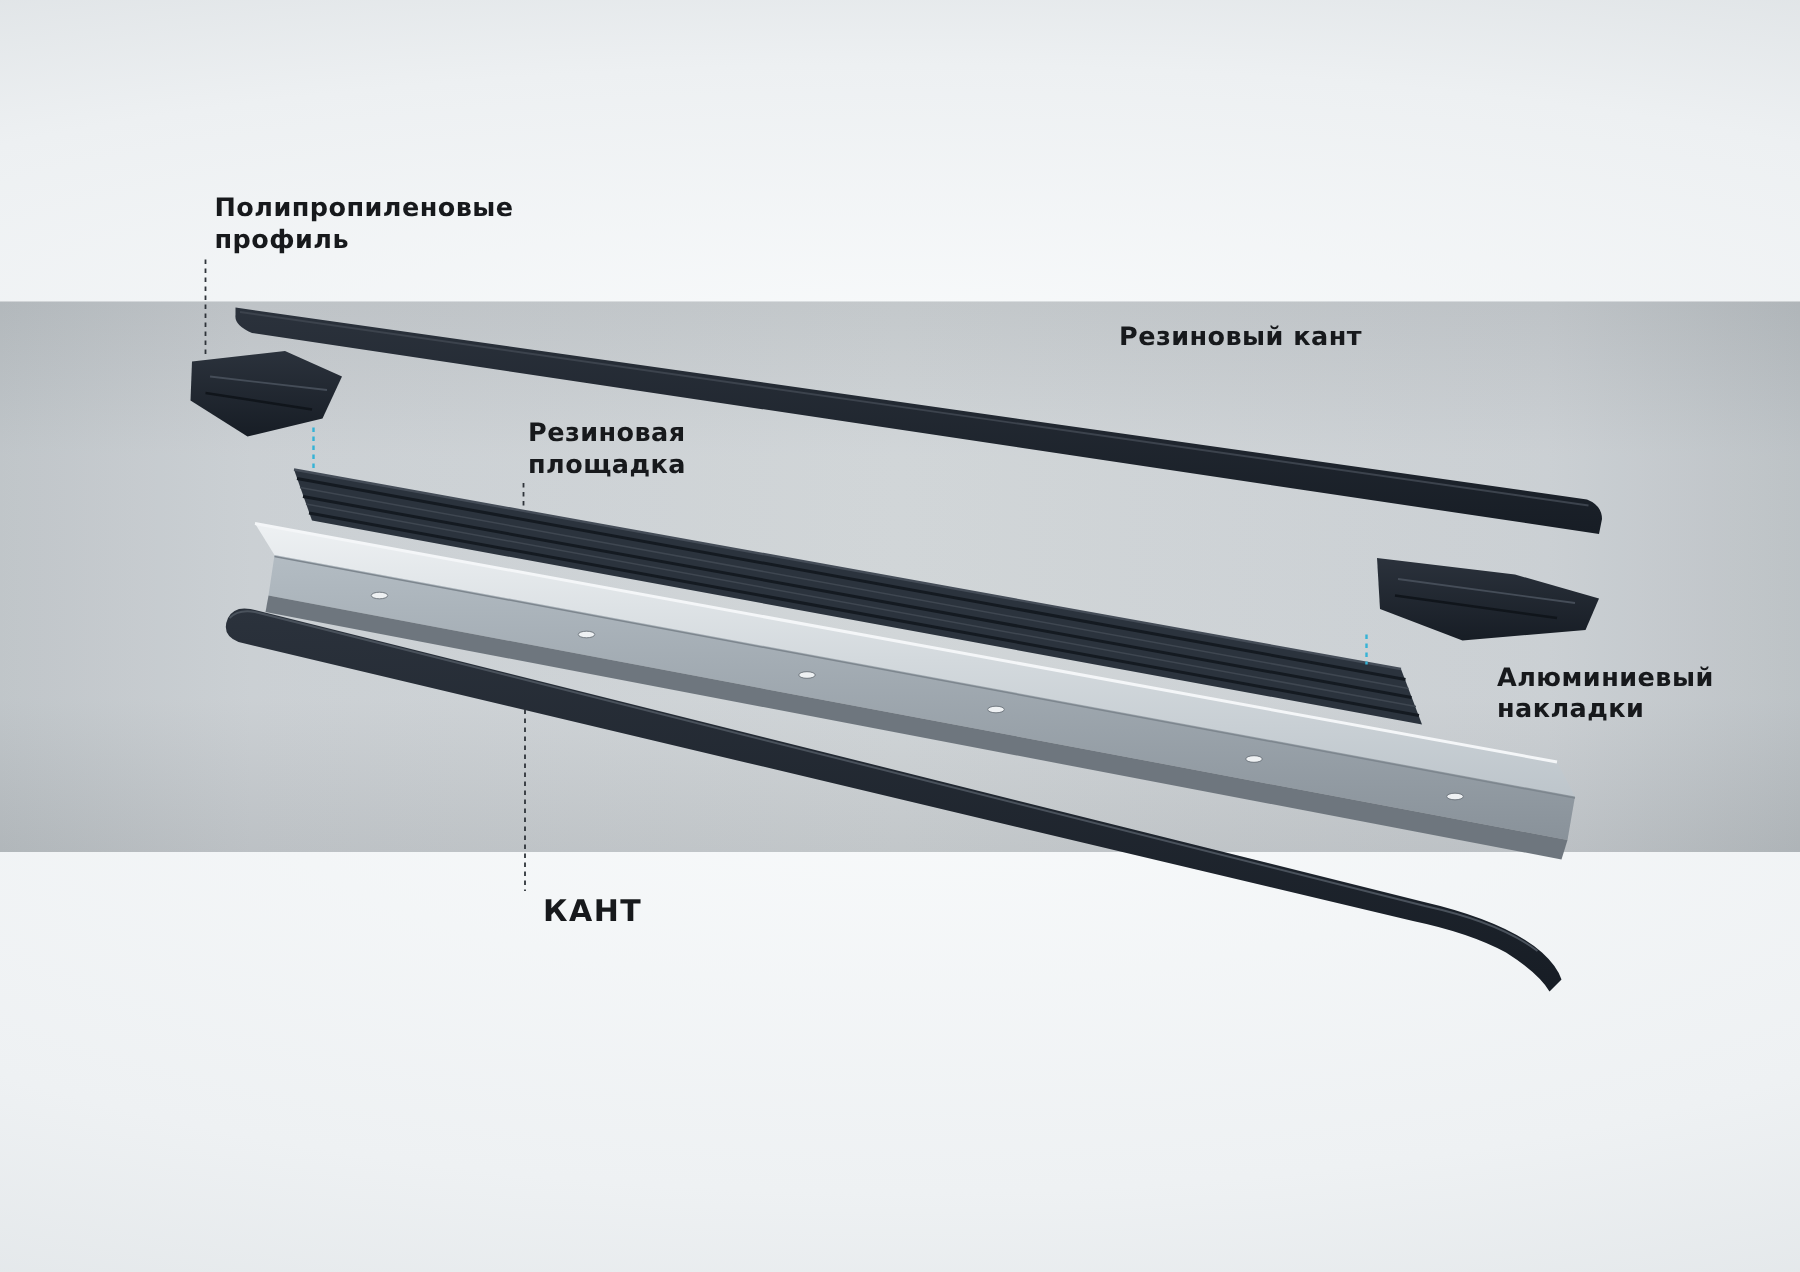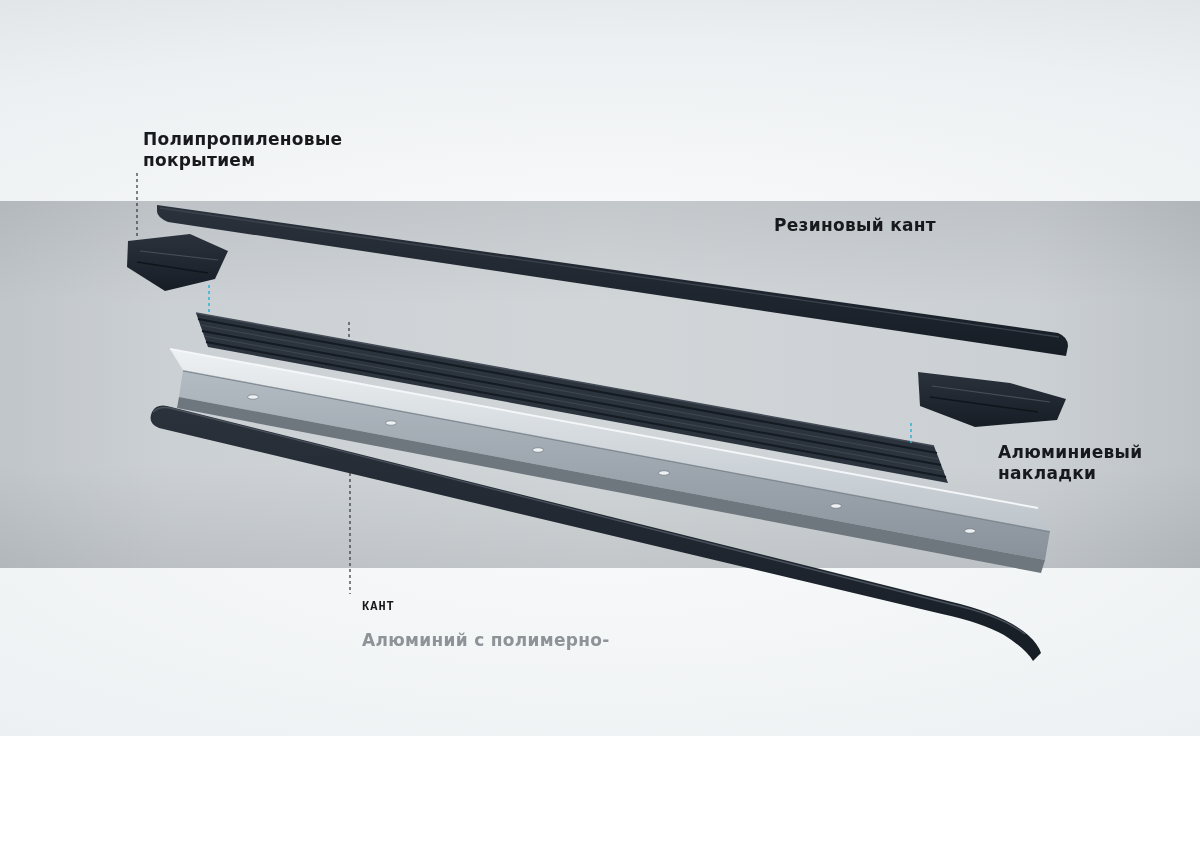--- a/index.html
+++ b/index.html
@@ -7,7 +7,7 @@
   .stage {
     position: relative;
     width: 1200px;
-    height: 736px;
+    height: 848px;
     overflow: hidden;
     font-family: "DejaVu Sans", "Liberation Sans", sans-serif;
     background: #eef1f2;

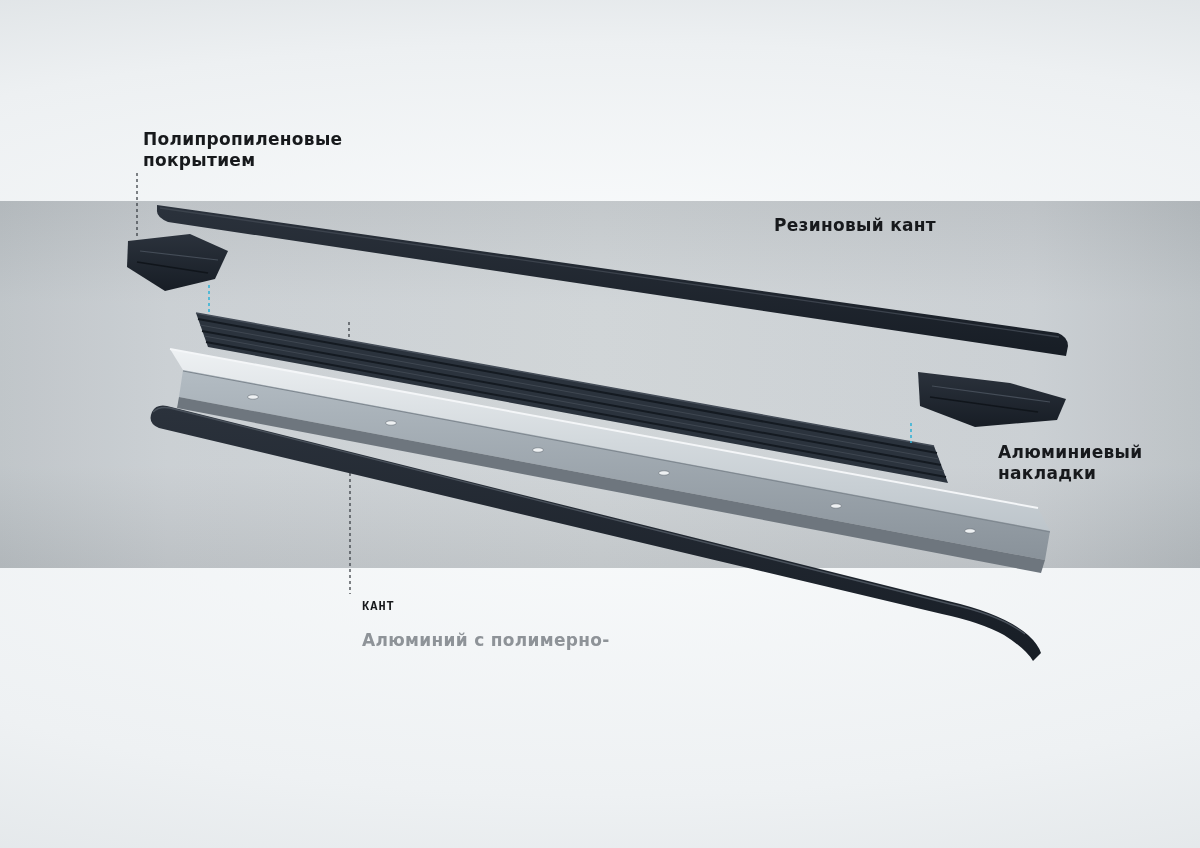--- a/index.html
+++ b/index.html
@@ -112,7 +112,7 @@
 
   <div class="label" style="left:143px; top:129px">
     <span class="ln">Полипропиленовые</span>
-    <span class="ln">покрытием</span>
+    <span class="ln">профиль</span>
   </div>
 
   <div class="label" style="left:774px; top:215px">

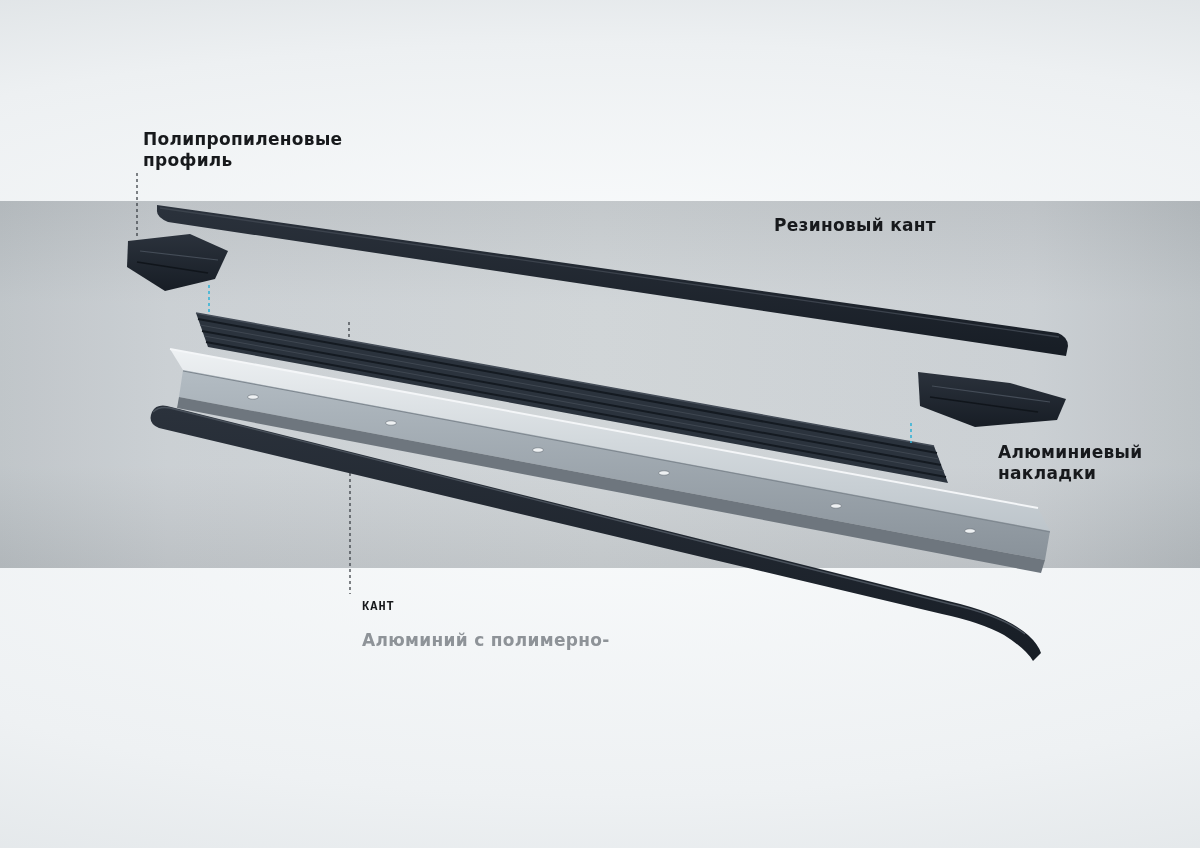--- a/index.html
+++ b/index.html
@@ -115,7 +115,7 @@
     <span class="ln">профиль</span>
   </div>
 
-  <div class="label" style="left:774px; top:215px">
+  <div class="label" style="left:746px; top:215px">
     <span class="ln">Резиновый кант</span>
   </div>
 

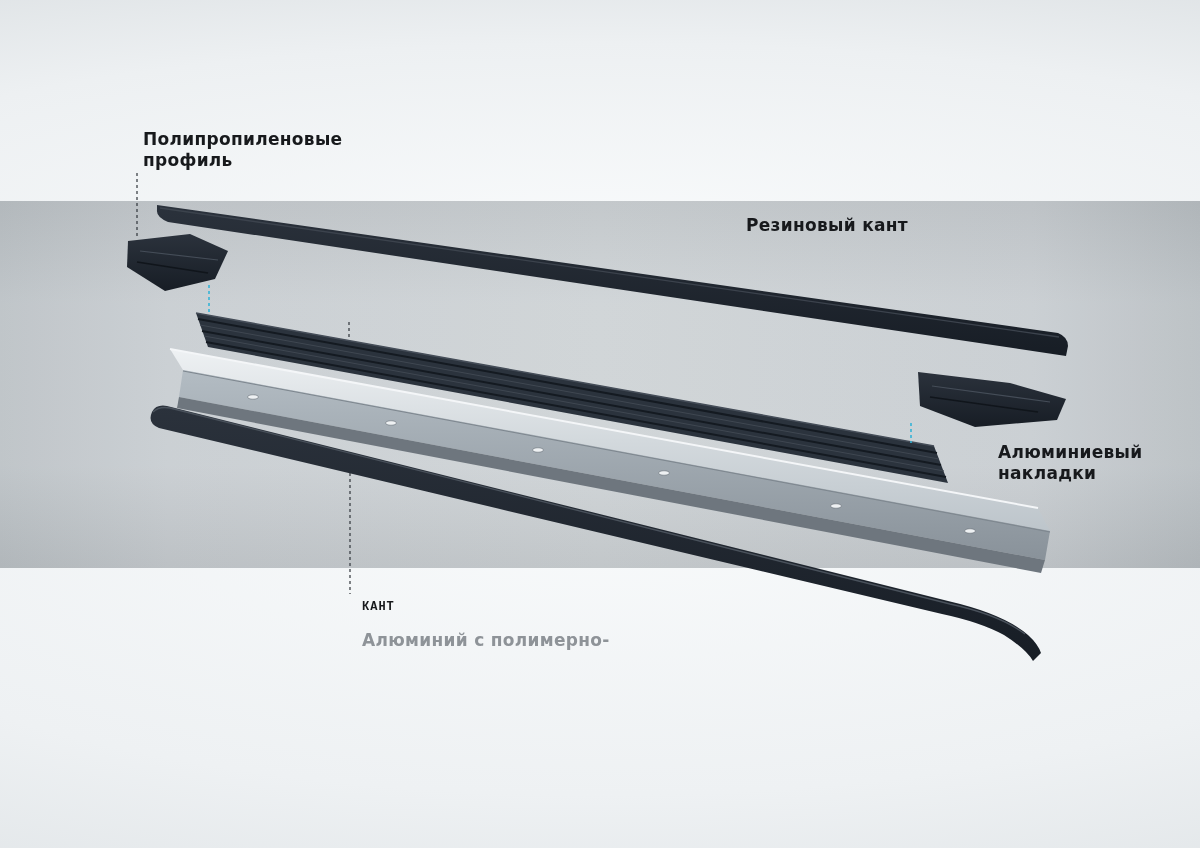--- a/index.html
+++ b/index.html
@@ -119,6 +119,10 @@
     <span class="ln">Резиновый кант</span>
   </div>
 
+  <div class="label" style="left:352px; top:279px">
+    <span class="ln">Резиновая</span>
+    <span class="ln">площадка</span>
+  </div>
 
   <div class="label" style="left:998px; top:442px">
     <span class="ln">Алюминиевый</span>

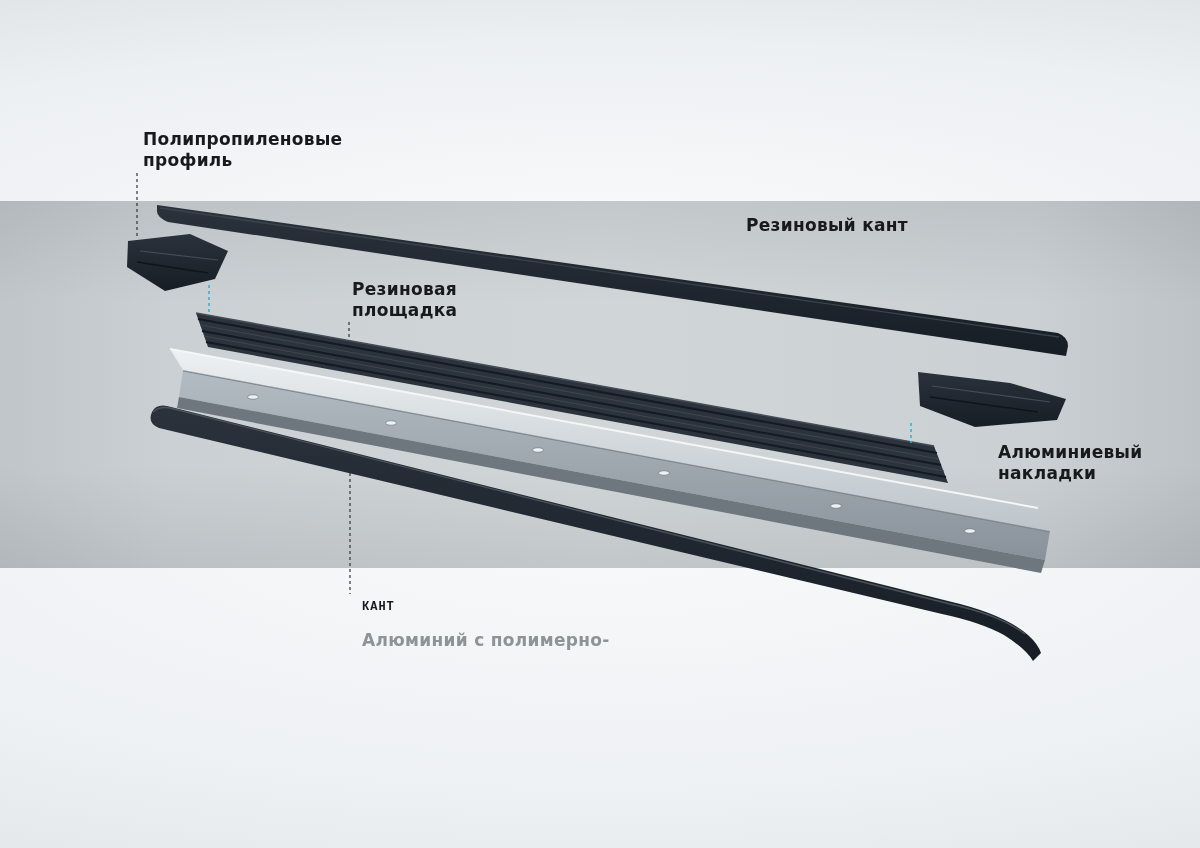--- a/index.html
+++ b/index.html
@@ -38,7 +38,7 @@
     white-space: nowrap;
   }
   .label .ln { display: block; }
-  .kant-title { display: block; font-size: 12px; letter-spacing: 1px; margin-bottom: 12px; font-family: Liberation Mono, monospace; }
+  .kant-title { display: block; font-size: 20px; letter-spacing: 1px; margin-bottom: 2px; }
   .subtitle { color: #8e9398; }
 
   .dash-dark { stroke: #2f343a; stroke-width: 1.2; stroke-dasharray: 3 3; }

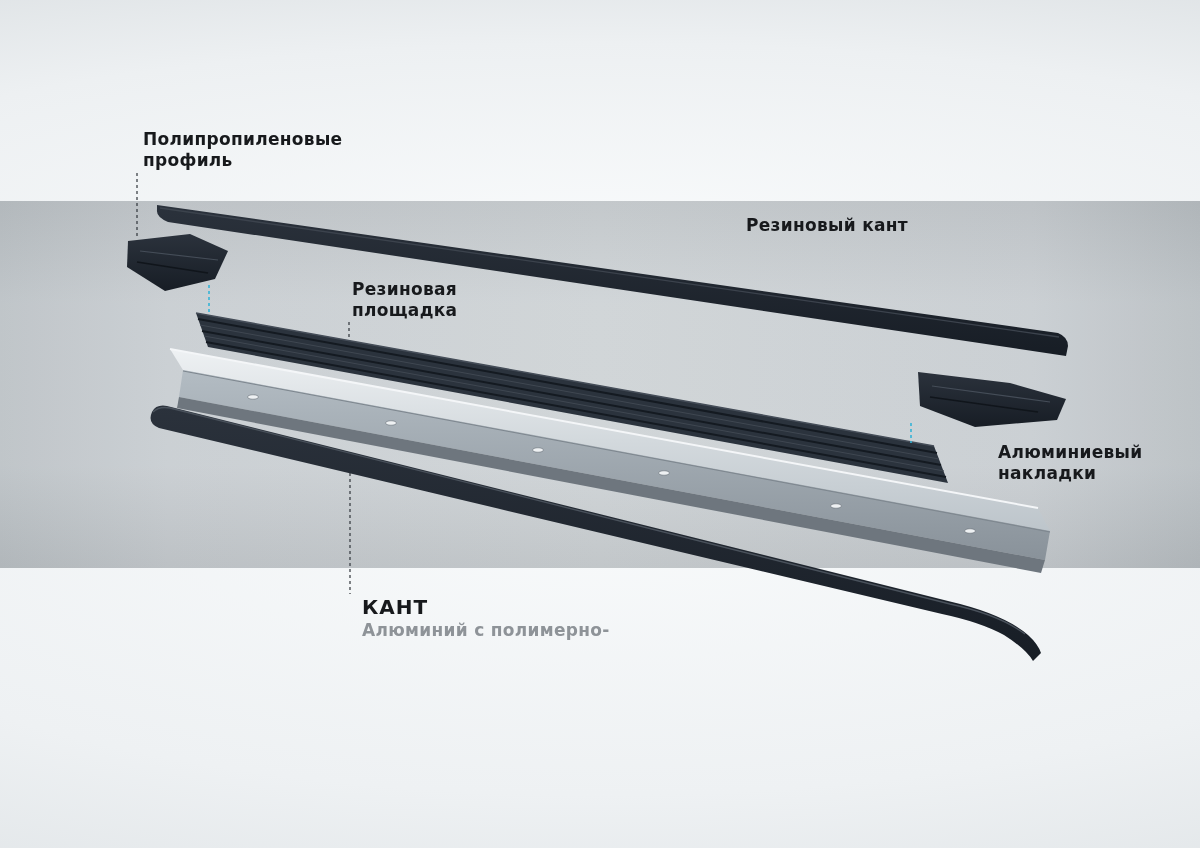--- a/index.html
+++ b/index.html
@@ -131,7 +131,6 @@
 
   <div class="label" style="left:362px; top:597px">
     <span class="kant-title">КАНТ</span>
-    <span class="ln subtitle">Алюминий с полимерно-</span>
   </div>
 </div>
 

